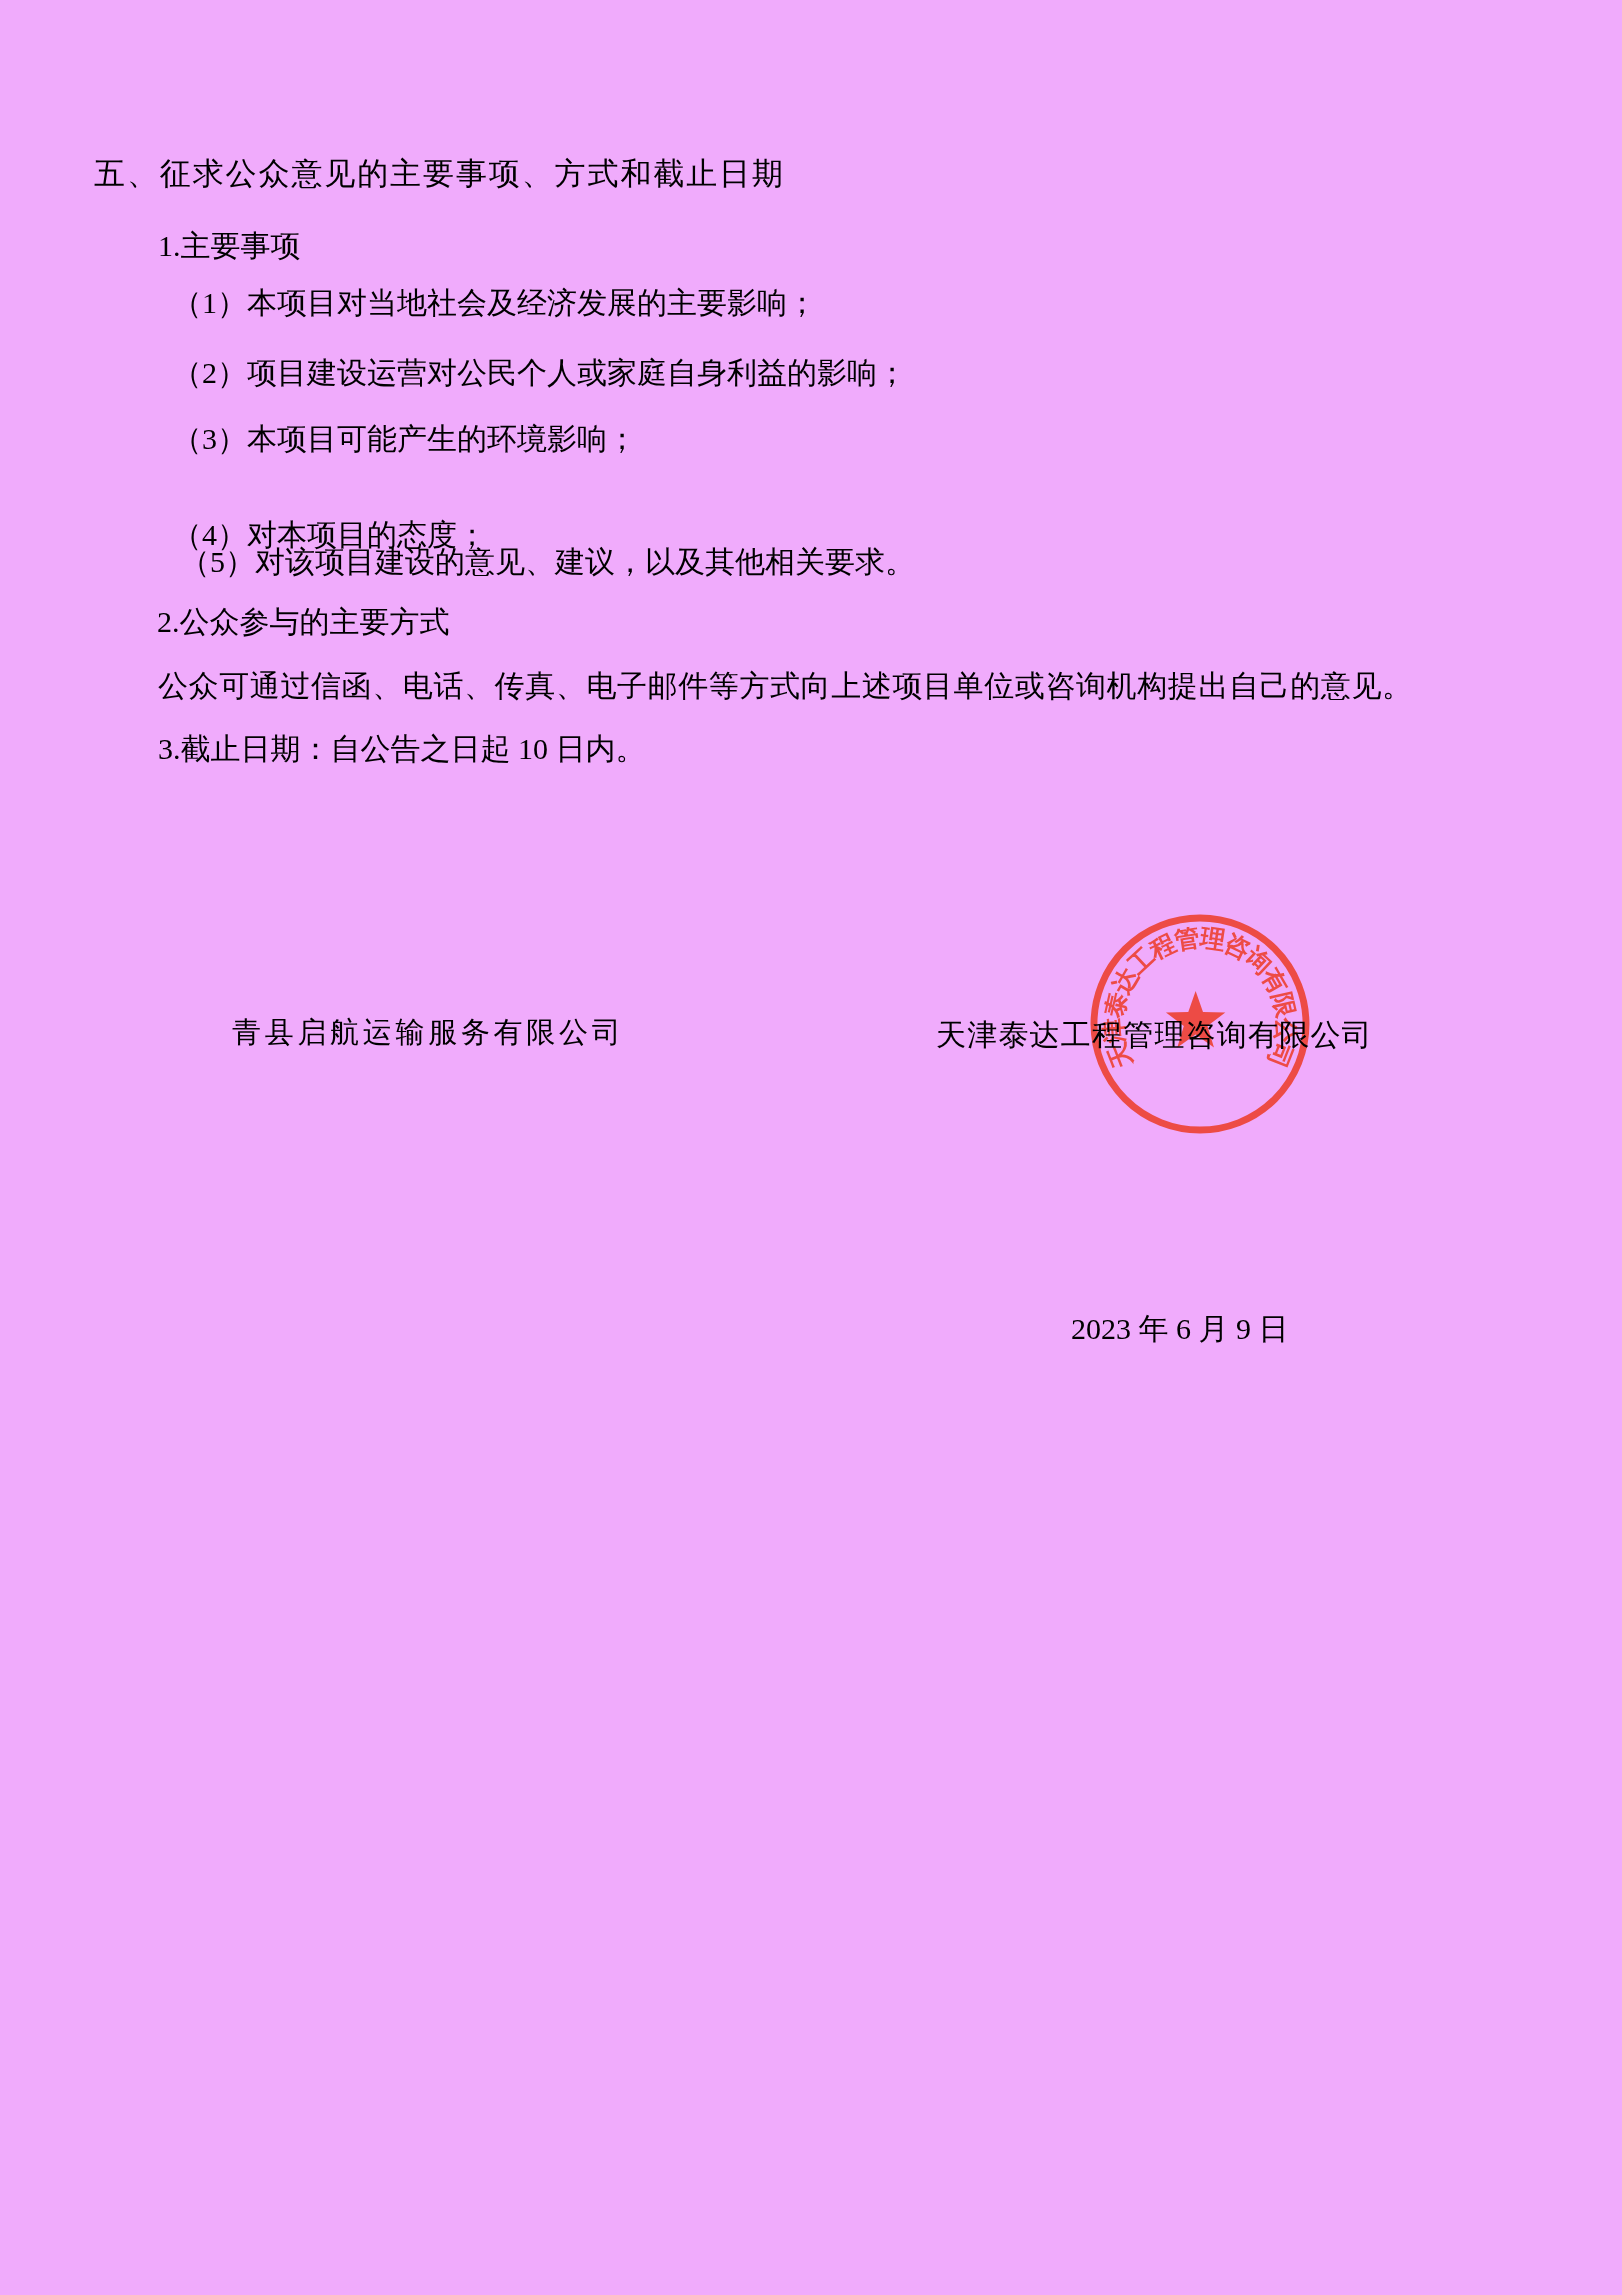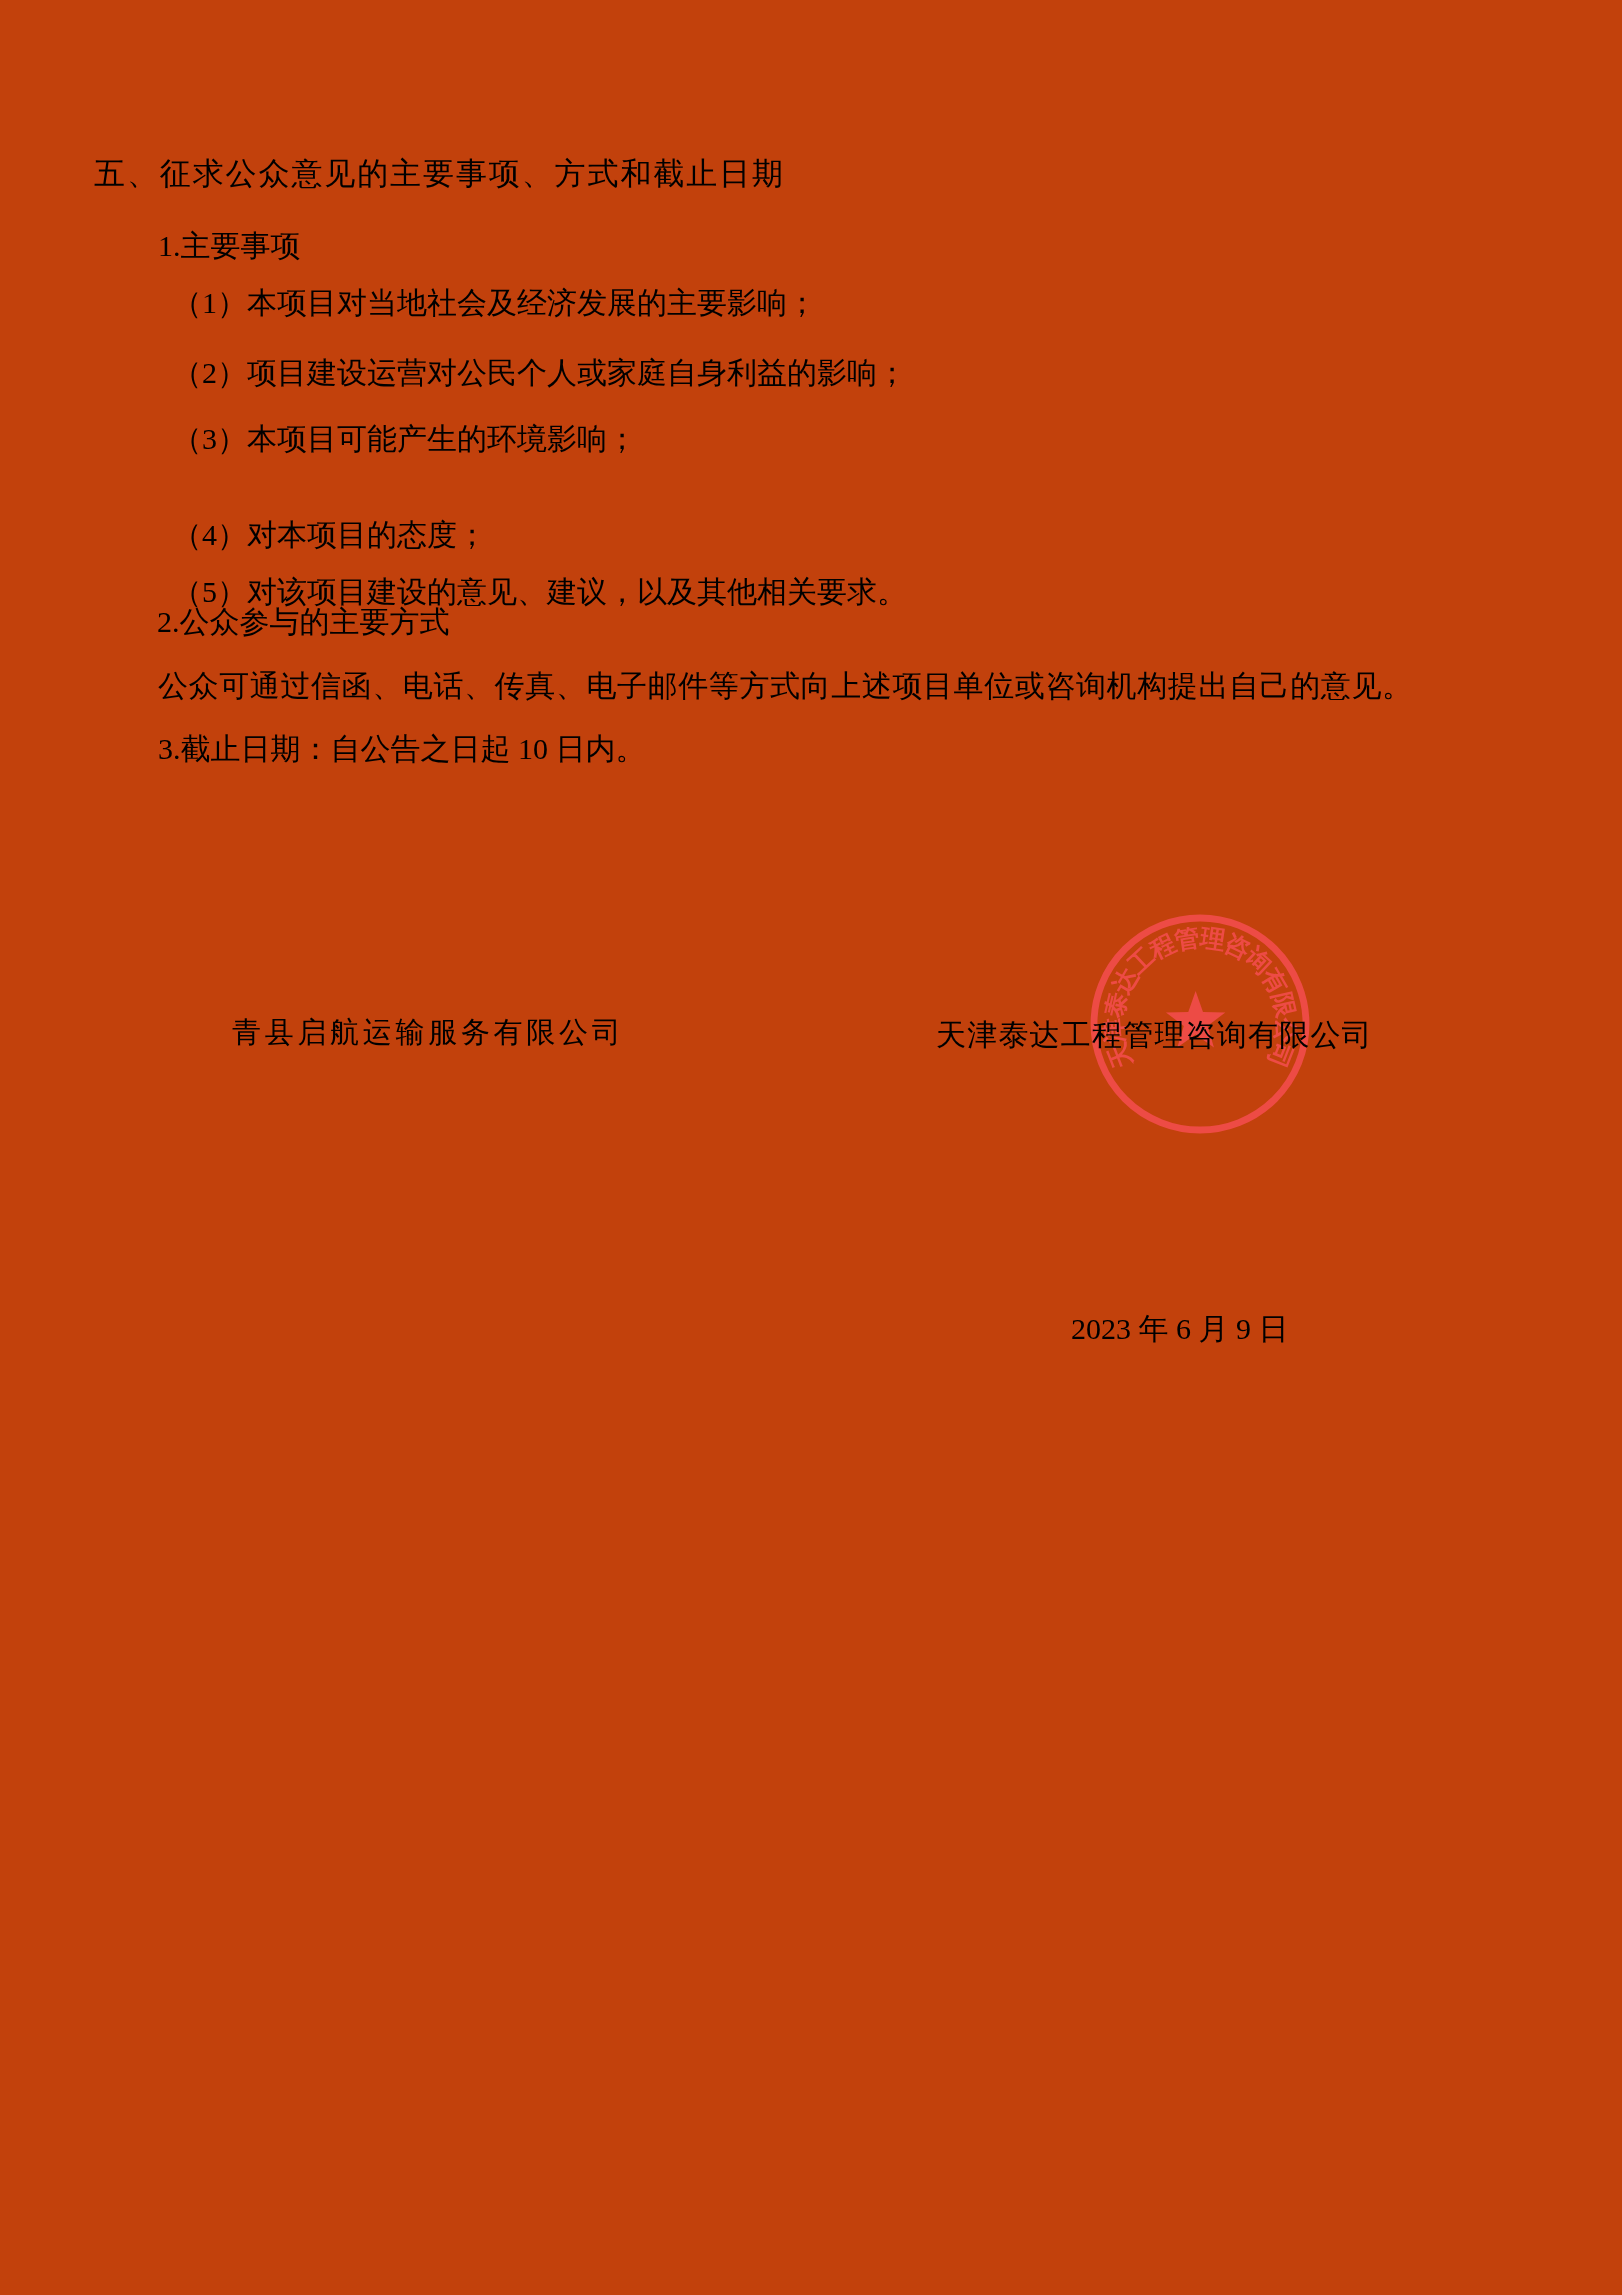--- a/index.html
+++ b/index.html
@@ -11,7 +11,7 @@
     position: relative;
     width: 1622px;
     height: 2295px;
-    background: #c2410c;
+    background: #f0abfc;
     overflow: hidden;
     font-family: "Liberation Serif", "DejaVu Serif", serif;
     color: #000000;

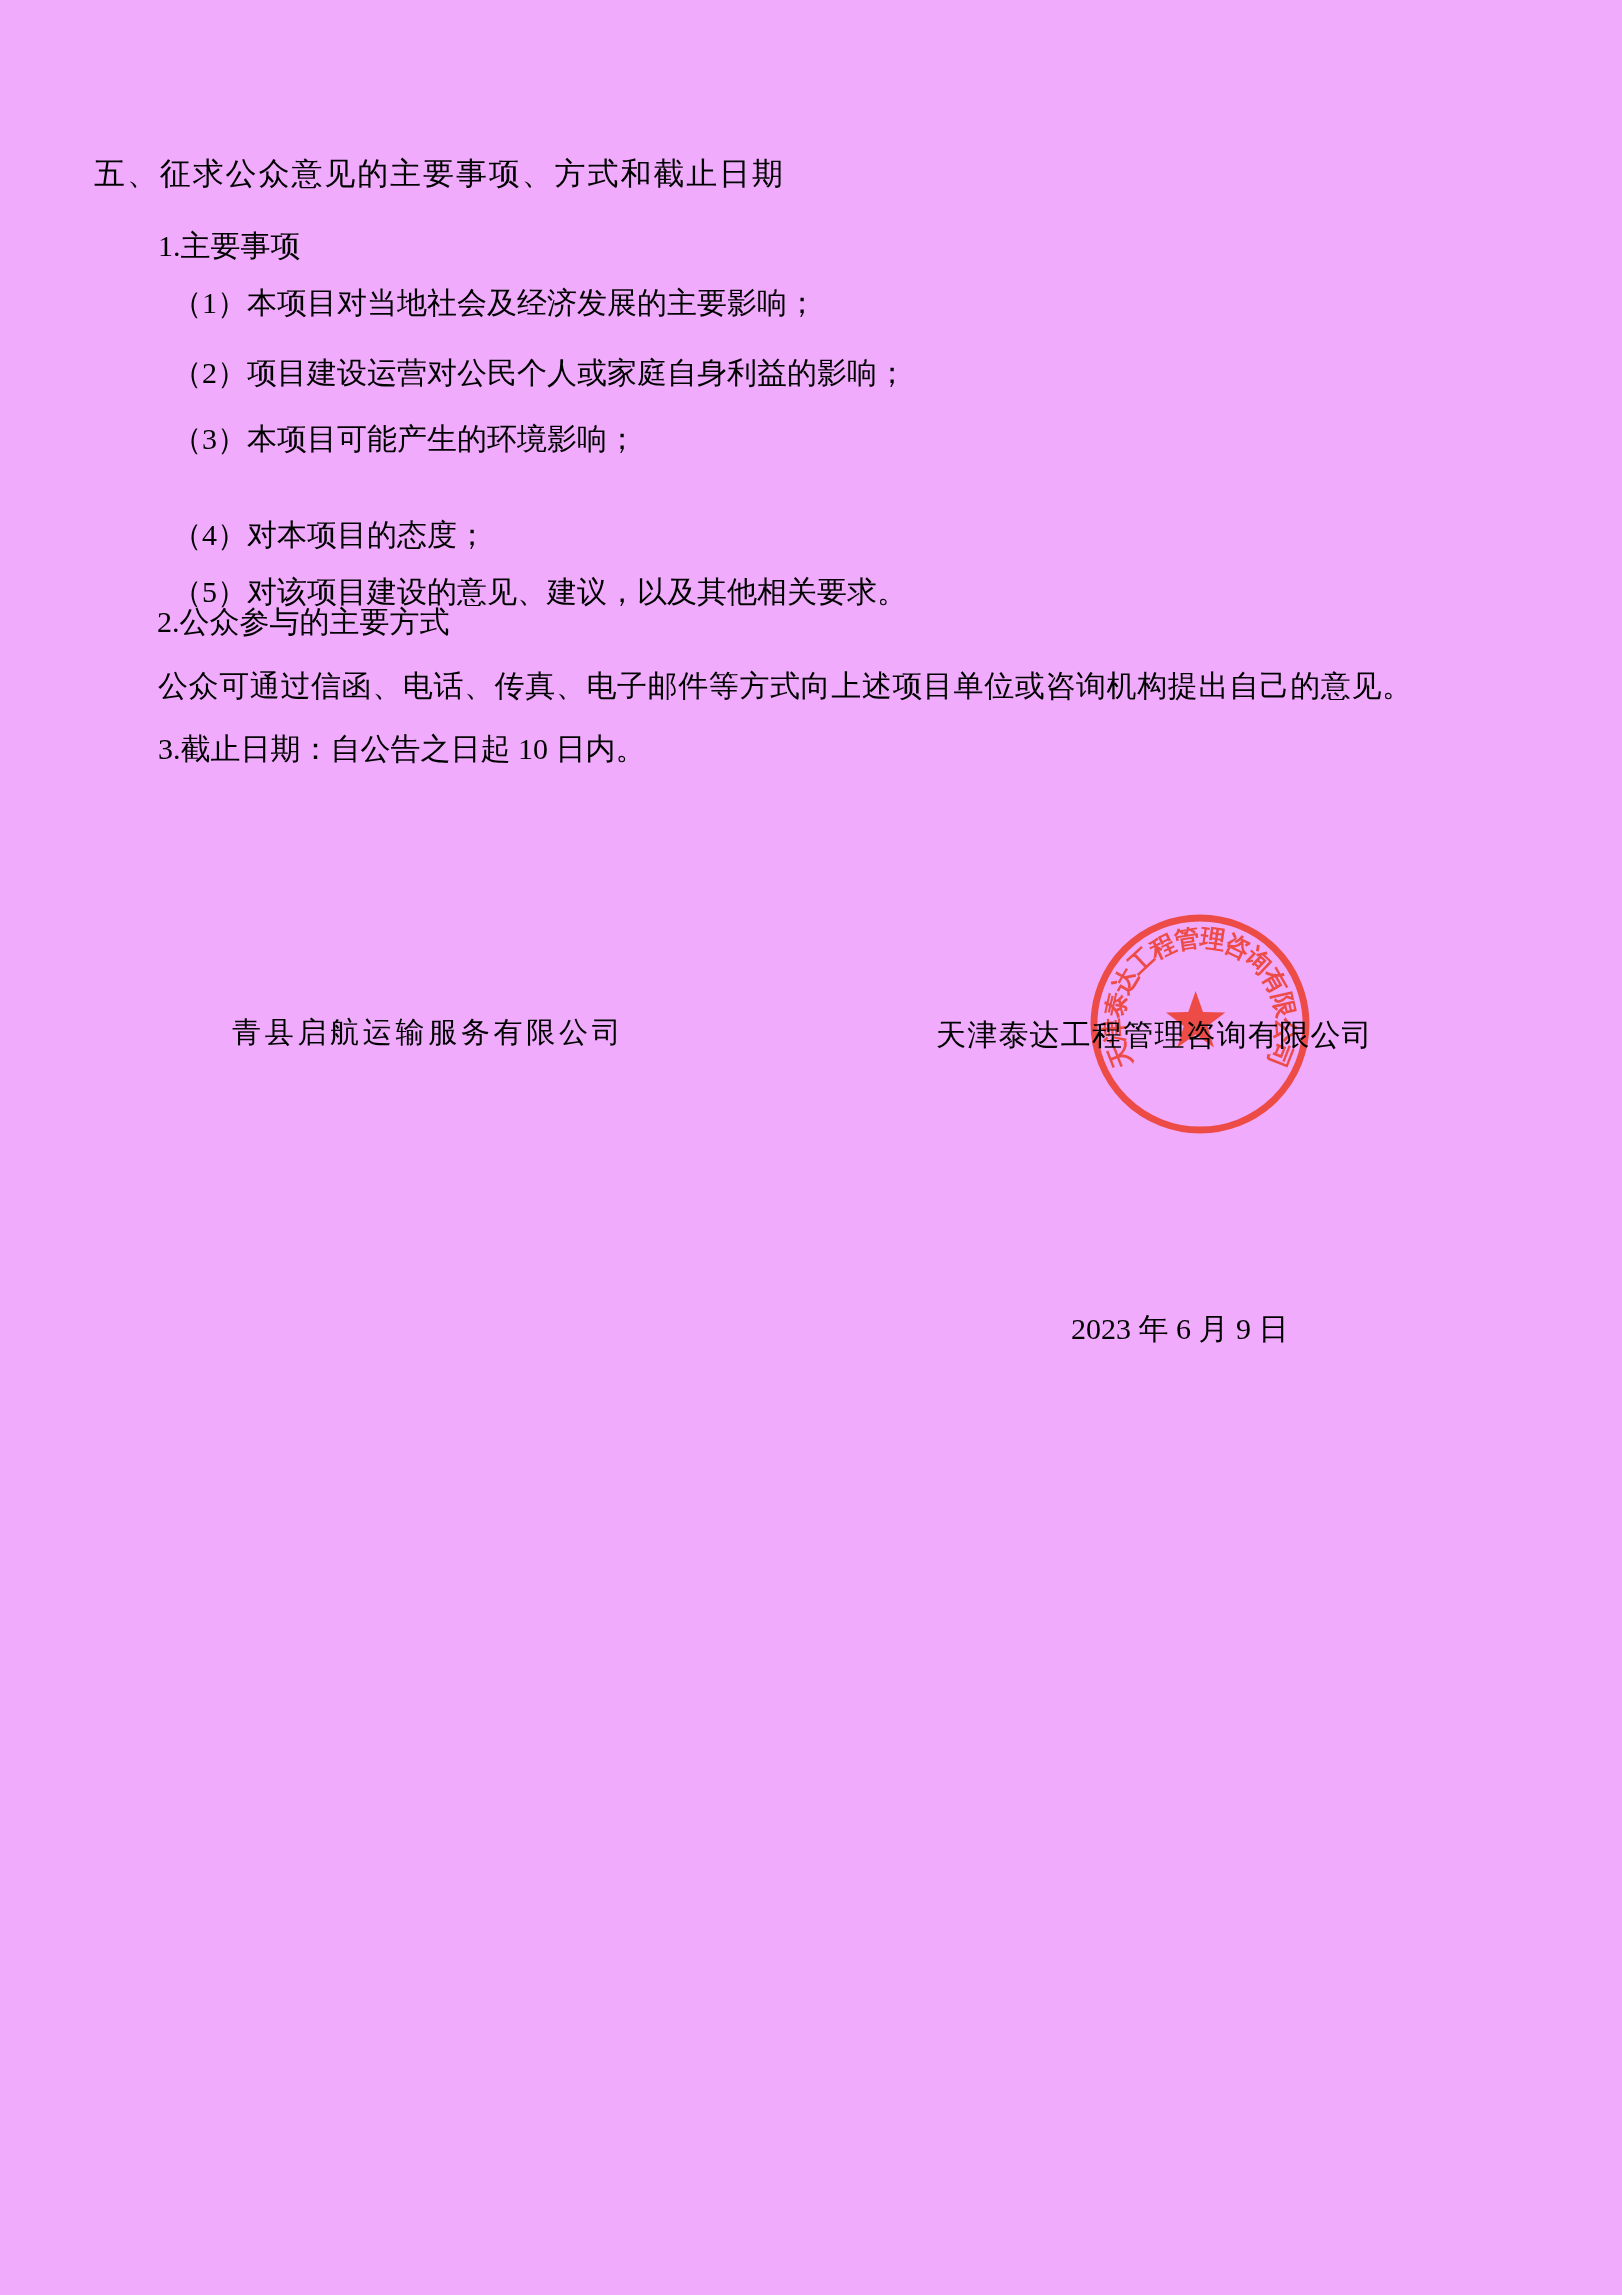--- a/index.html
+++ b/index.html
@@ -28,7 +28,7 @@
   .item-1 { top: 353px; }
   .item-2 { top: 419px; }
   .item-3 { top: 480px; margin-top: 35px; }
-  .item-4 { top: 572px; }
+  .item-4 { top: 542px; margin-left: 8px; }
   .s2-title { left: 157px; top: 602px;  font-size: 30px; }
   .s2-body  { left: 158px; top: 666px; font-size: 30px; letter-spacing: 0.6px; }
   .s3-line  { left: 158px; top: 729px; font-size: 30px; }

